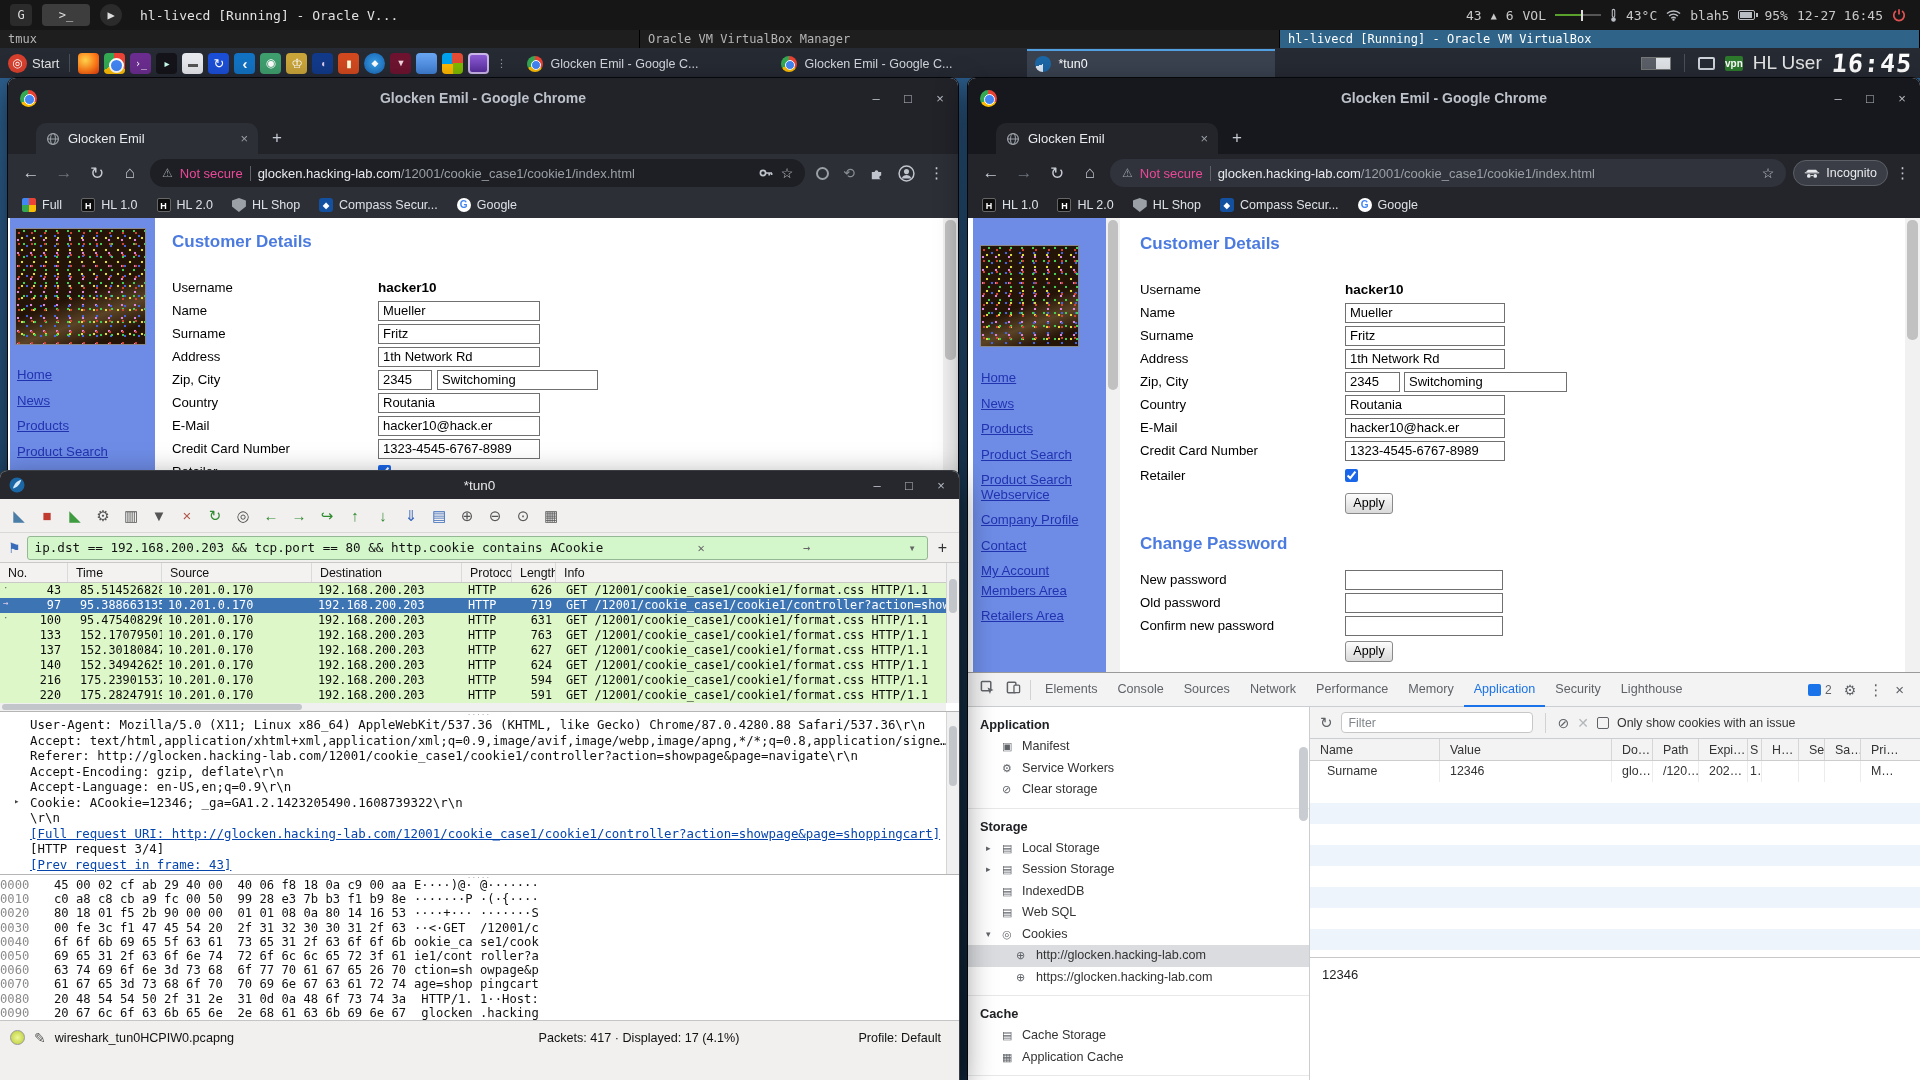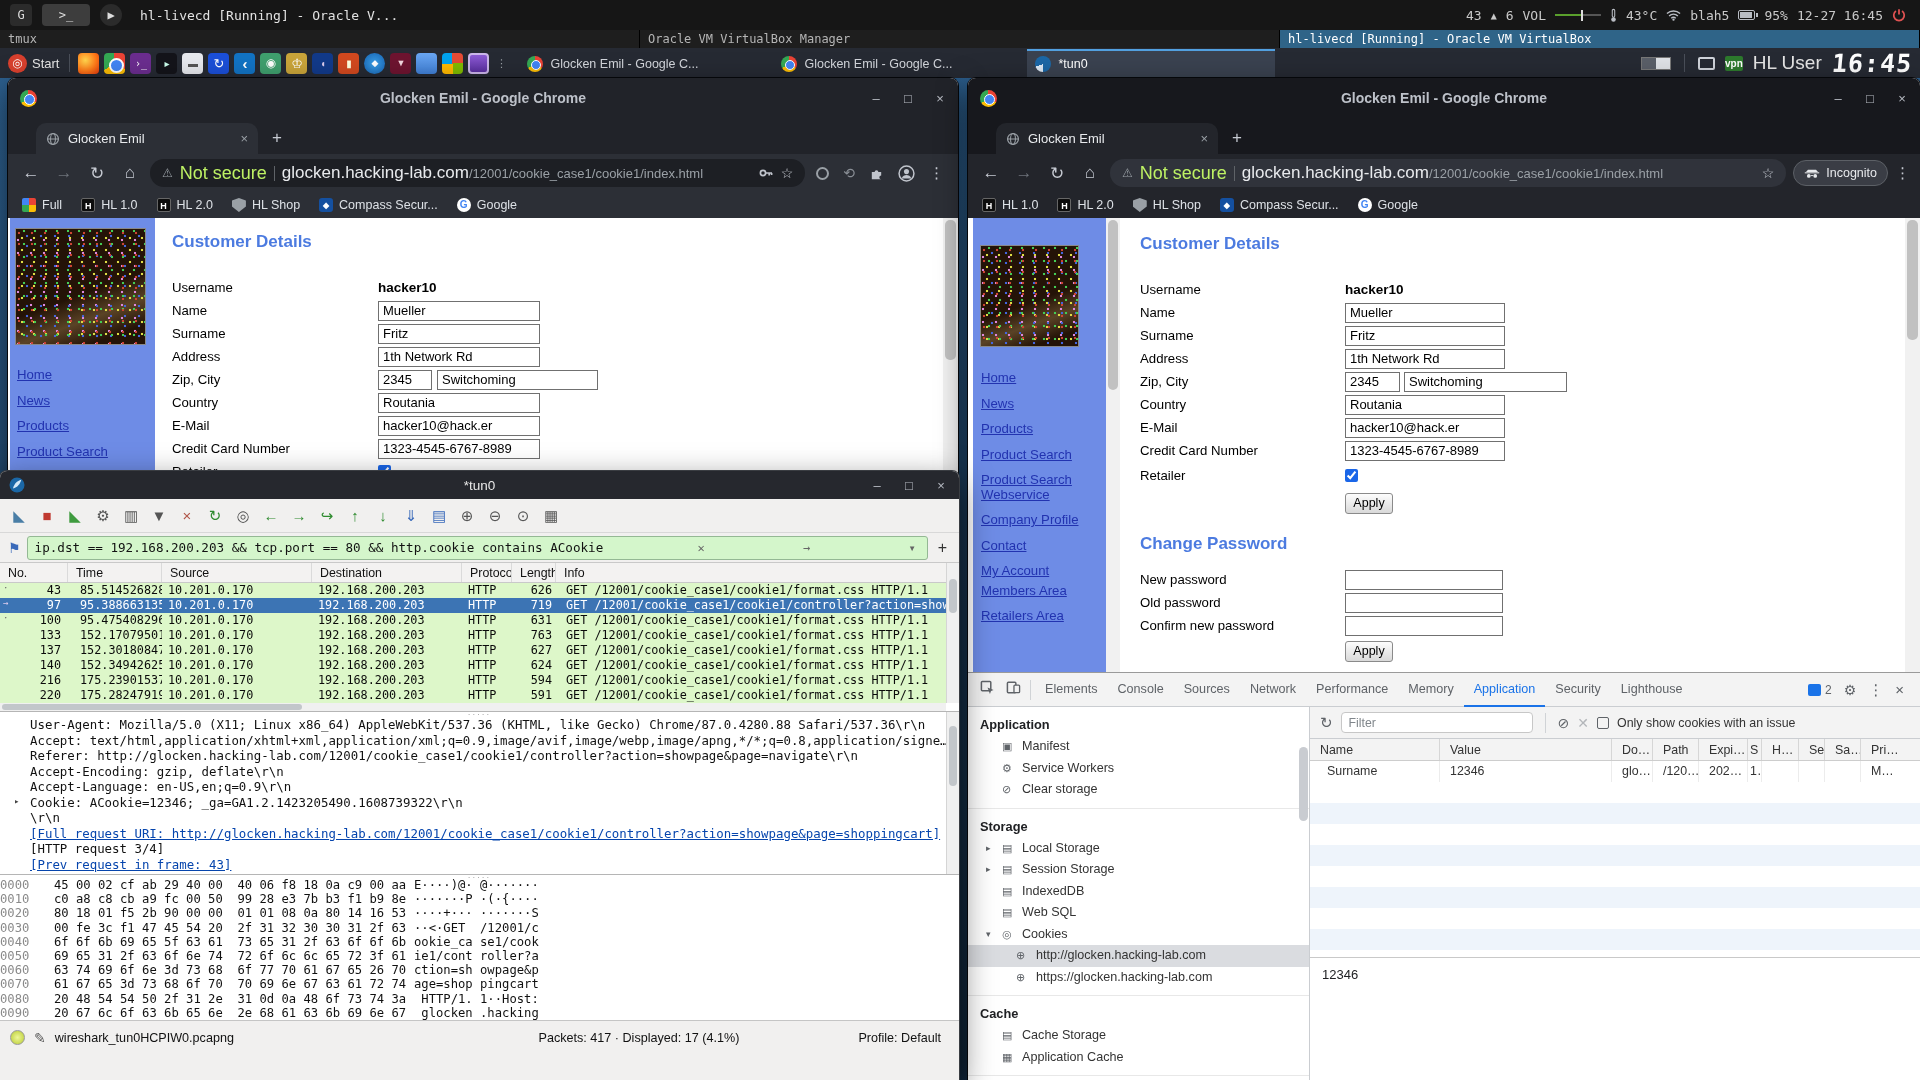--- a/index.html
+++ b/index.html
@@ -78,7 +78,7 @@
 .nbi{color:#c6cad2;font-size:17px;width:26px;text-align:center}
 .omni{flex:1;height:28px;border-radius:14px;display:flex;align-items:center;gap:7px;padding:0 12px;overflow:hidden;white-space:nowrap}
 .warn{color:#9aa0a6;font-size:12px}
-.nsec{color:#bef264;font-size:18px}
+.nsec{color:#ec4899;font-size:13px}
 .odiv{width:1px;height:15px;background:#5f6368}
 .uhost{color:#e8eaed;font-size:17px}
 .upath{color:#9aa0a6;font-size:13px}

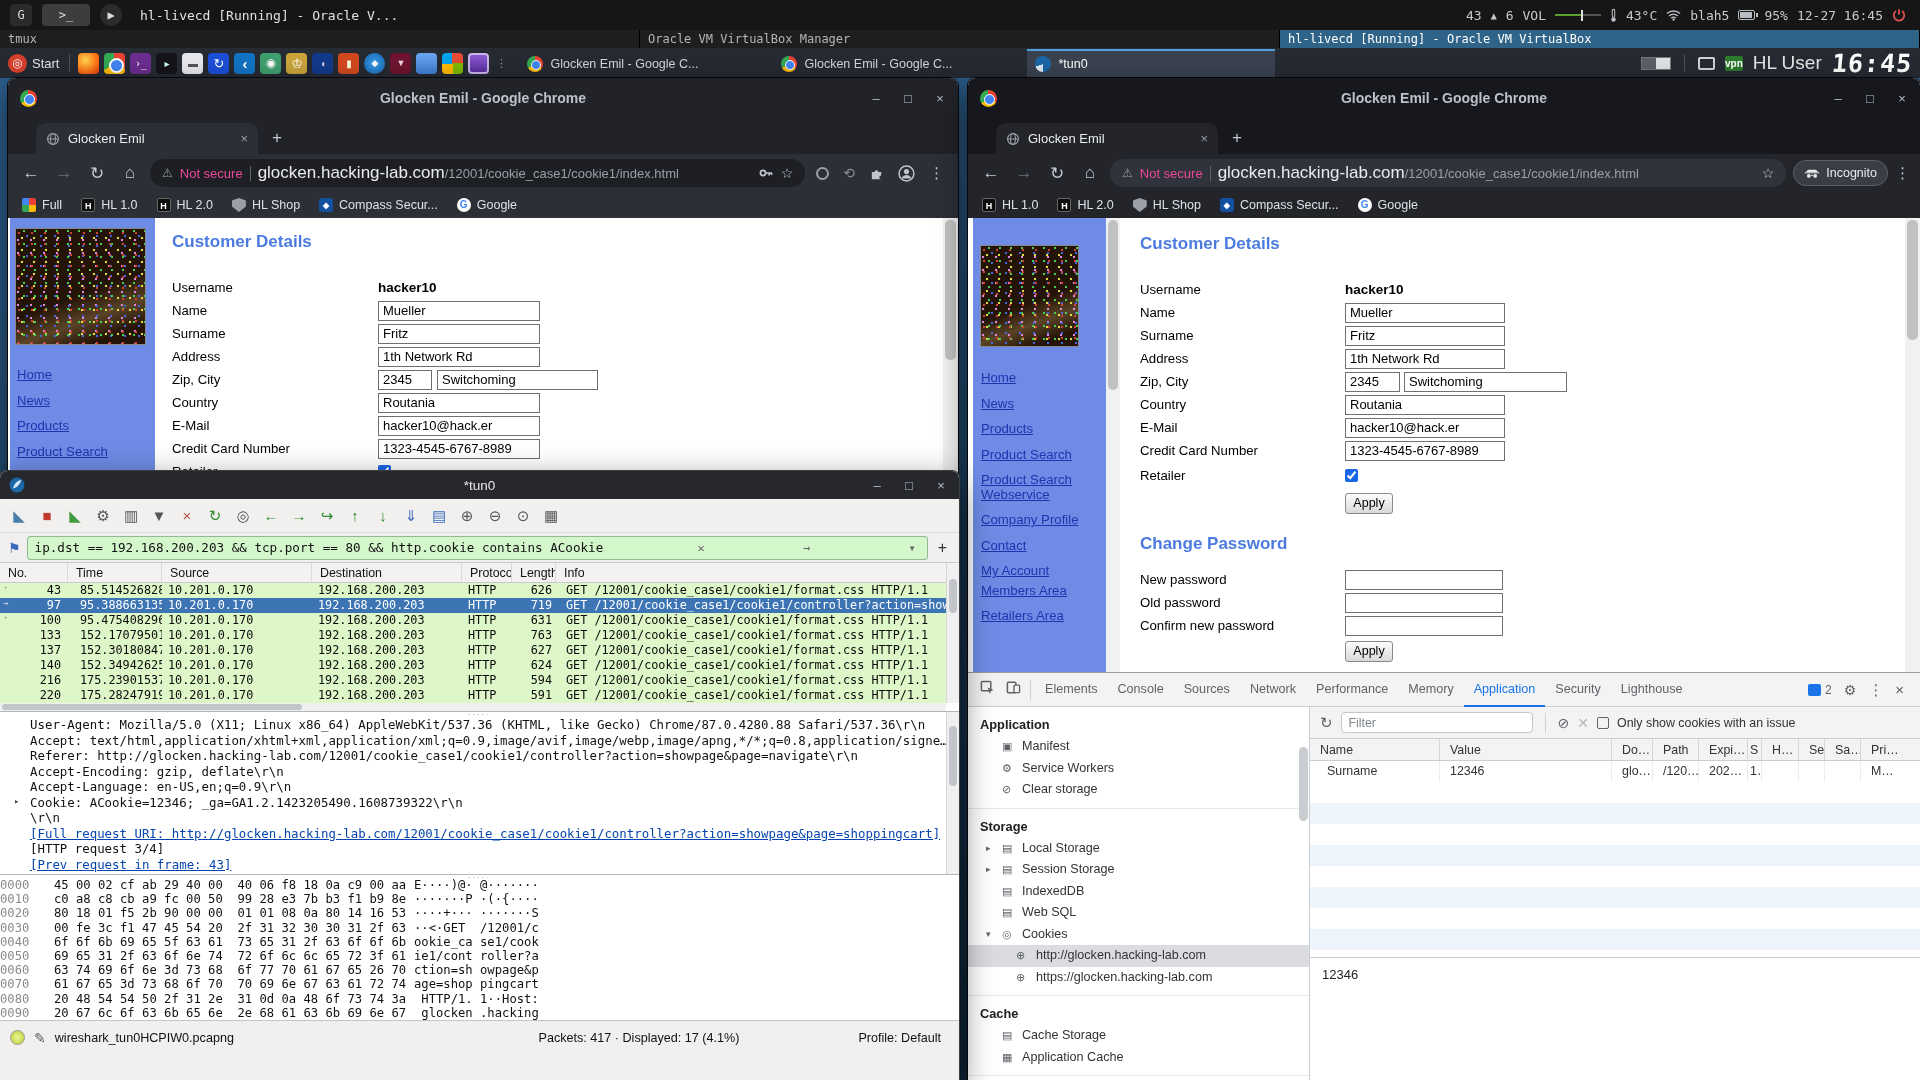--- a/index.html
+++ b/index.html
@@ -80,7 +80,7 @@
 .warn{color:#9aa0a6;font-size:12px}
 .nsec{color:#ec4899;font-size:13px}
 .odiv{width:1px;height:15px;background:#5f6368}
-.uhost{color:#e8eaed;font-size:17px}
+.uhost{color:#e8eaed;font-size:13px}
 .upath{color:#9aa0a6;font-size:13px}
 .okey{margin-left:auto}
 .star{color:#c6cad2;font-size:14px}

